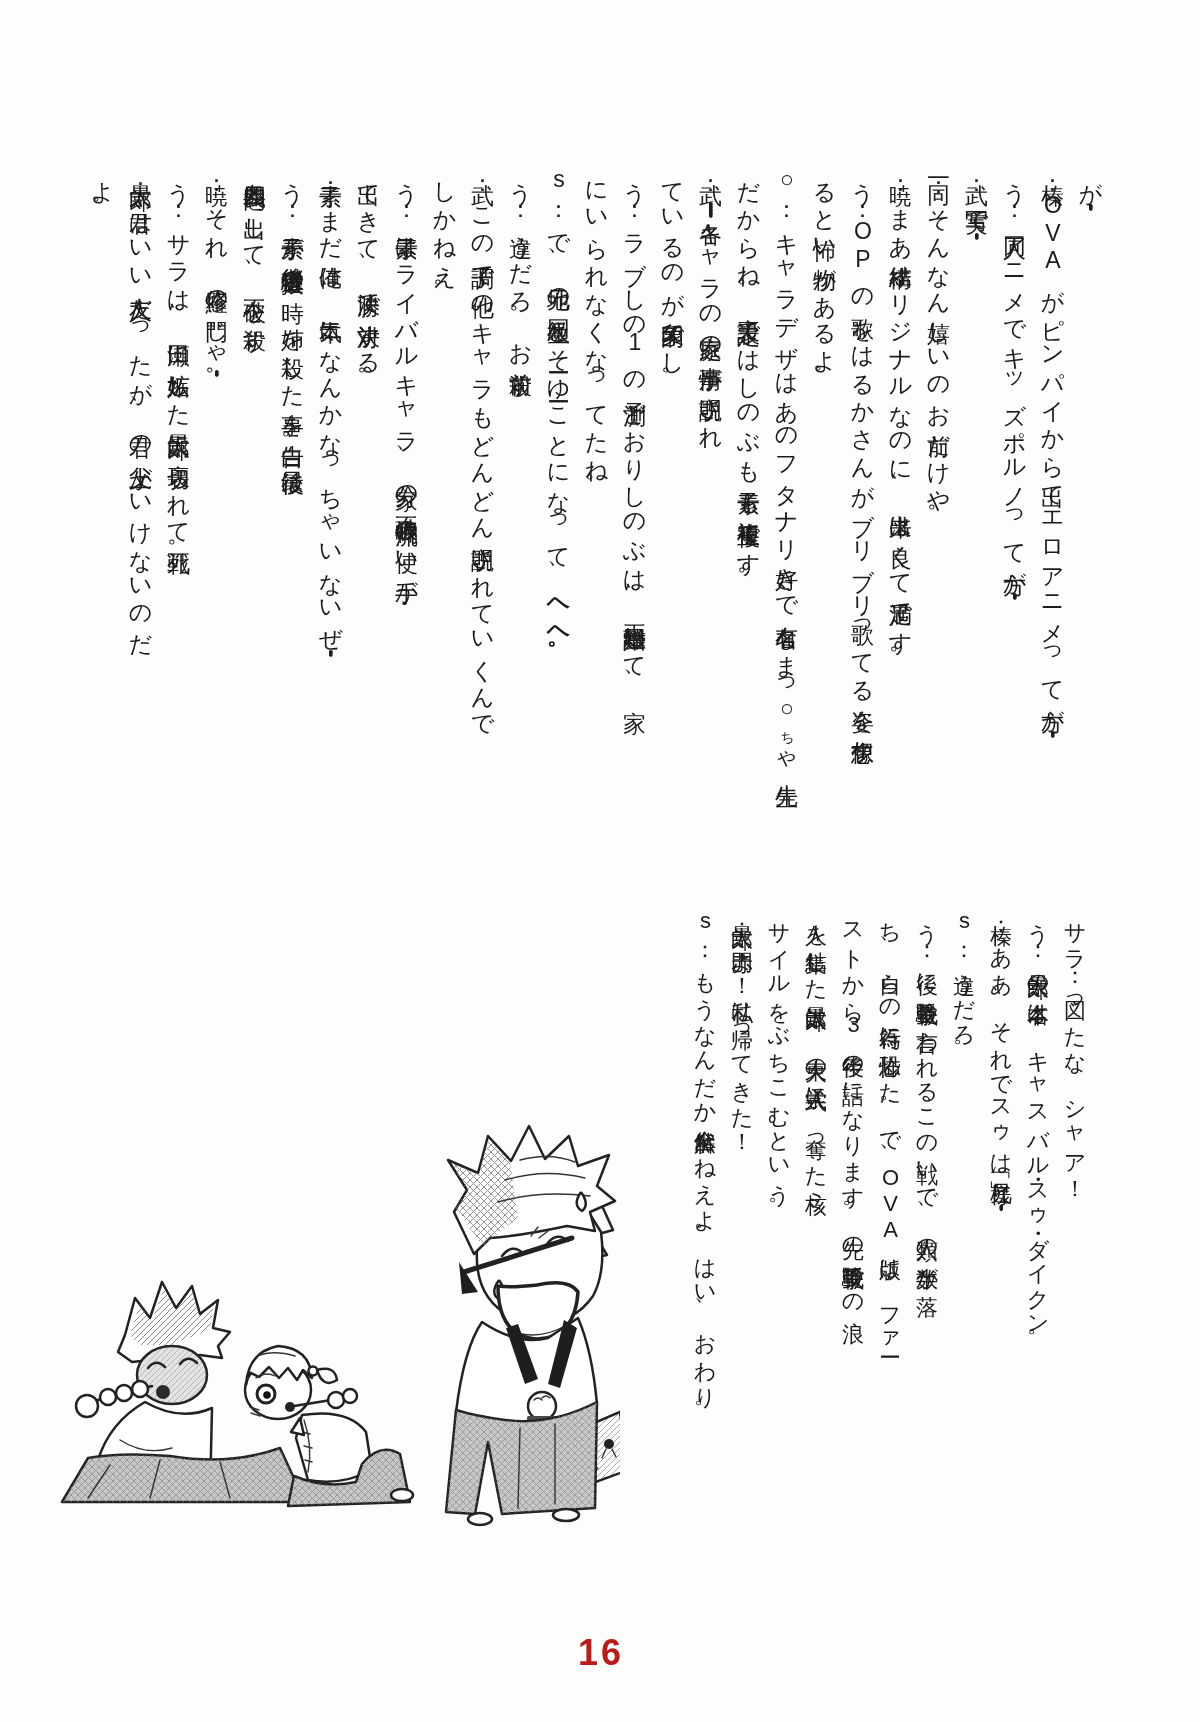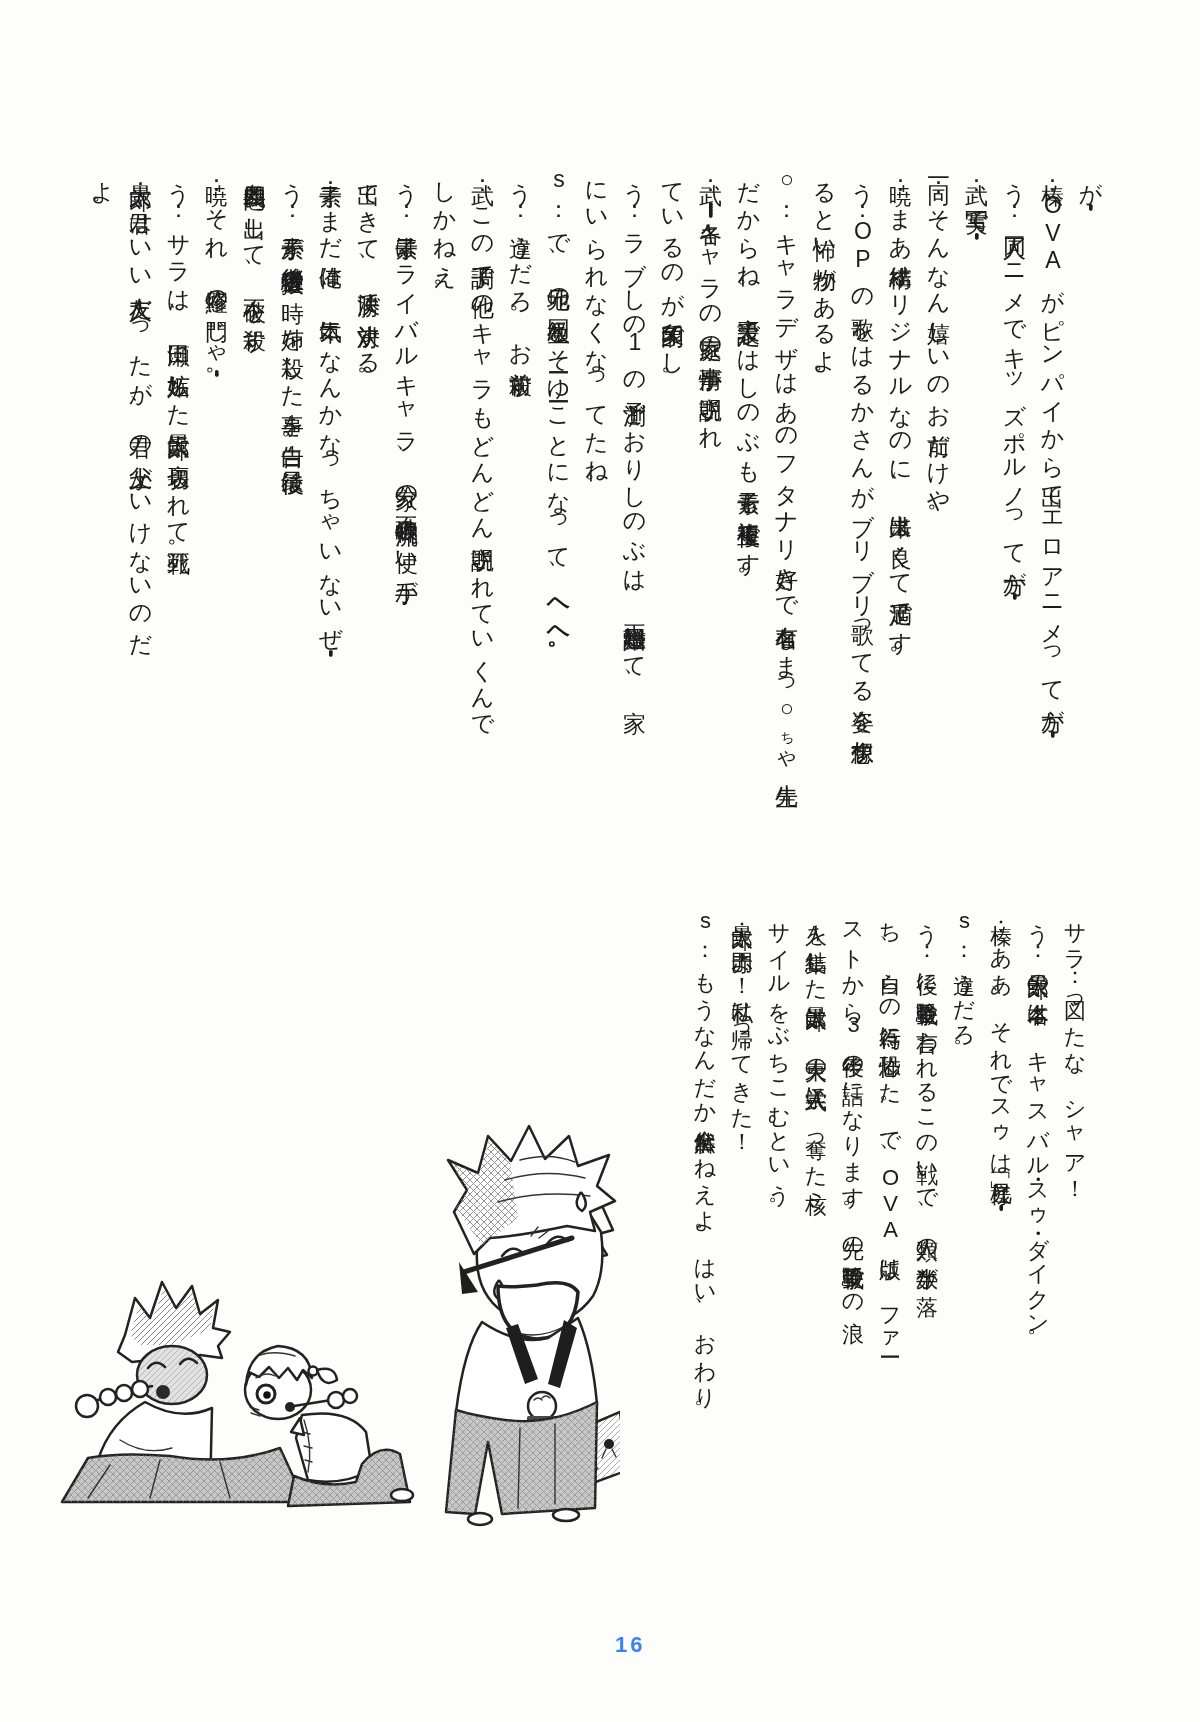--- a/index.html
+++ b/index.html
@@ -33,9 +33,8 @@
   }
   #pageno{
     position:absolute;left:578px;top:1632px;
-    font-size:22px;font-weight:bold;letter-spacing:3px;color:#3b82f6;
+    font-size:36px;font-weight:bold;letter-spacing:3px;color:#b91c1c;
     font-family:"Liberation Sans","DejaVu Sans",sans-serif;
-    margin-left:37px;
   }
   svg .ln{fill:none;stroke:#222;stroke-width:2.5;stroke-linecap:round;stroke-linejoin:round;}
   svg .thin{fill:none;stroke:#333;stroke-width:1.4;stroke-linecap:round;}

